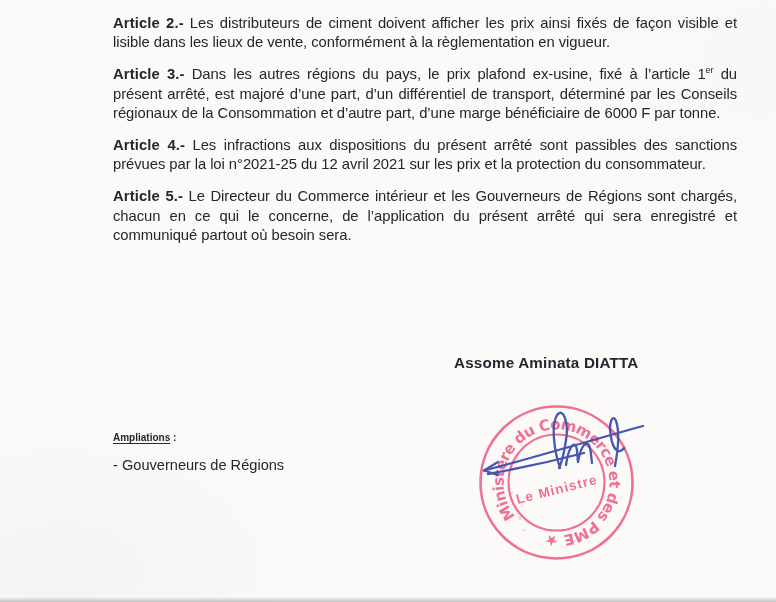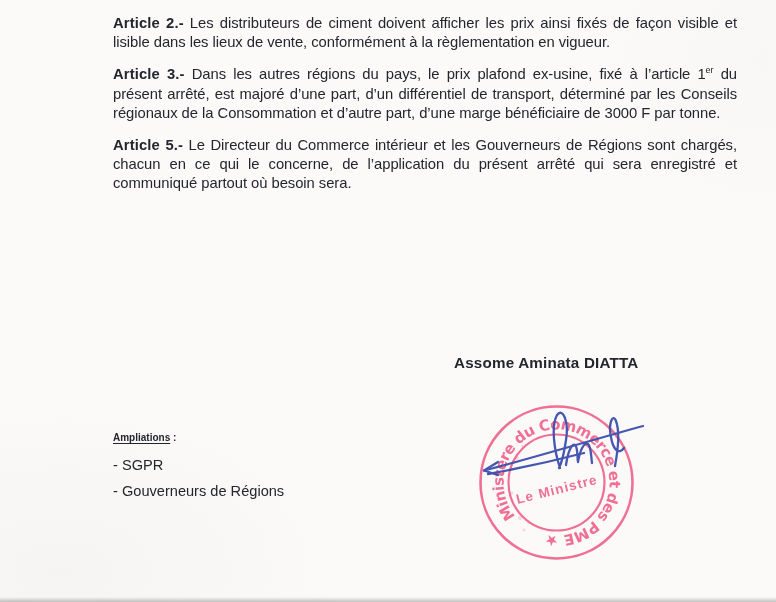--- a/index.html
+++ b/index.html
@@ -48,7 +48,7 @@
 
   <div class="articles" id="articles">
       <p class="article"><b>Article 2.-</b><span> Les distributeurs de ciment doivent afficher les prix ainsi fixés de façon visible et lisible dans les lieux de vente, conformément à la règlementation en vigueur.</span></p>
-      <p class="article"><b>Article 3.-</b><span> Dans les autres régions du pays, le prix plafond ex-usine, fixé à l’article 1</span><sup>er</sup><span> du présent arrêté, est majoré d’une part, d’un différentiel de transport, déterminé par les Conseils régionaux de la Consommation et d’autre part, d’une marge bénéficiaire de 3000 F par tonne.</span></p>
+      <p class="article"><b>Article 3.-</b><span> Dans les autres régions du pays, le prix plafond ex-usine, fixé à l’article 1</span><sup>er</sup><span> du présent arrêté, est majoré d’une part, d’un différentiel de transport, déterminé par les Conseils régionaux de la Consommation et d’autre part, d’une marge bénéficiaire de 6000 F par tonne.</span></p>
       <p class="article"><b>Article 5.-</b><span> Le Directeur du Commerce intérieur et les Gouverneurs de Régions sont chargés, chacun en ce qui le concerne, de l’application du présent arrêté qui sera enregistré et communiqué partout où besoin sera.</span></p>
     </div>
 

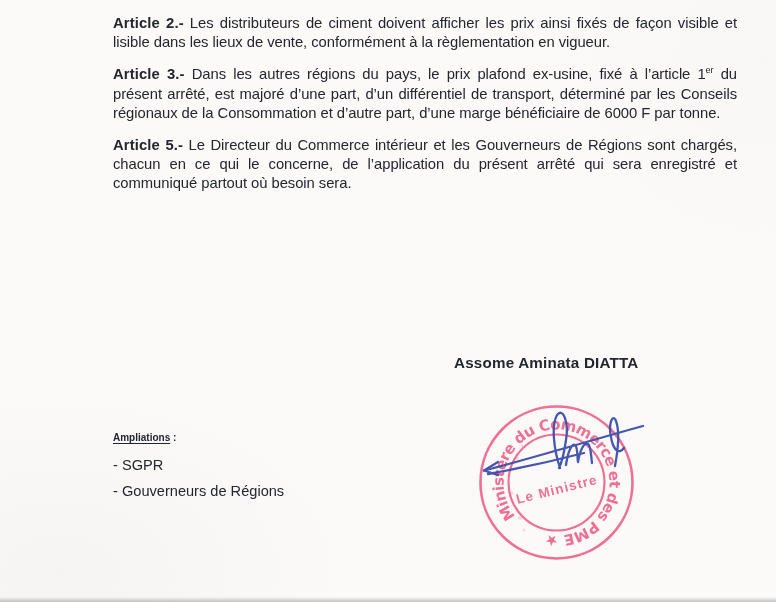--- a/index.html
+++ b/index.html
@@ -49,6 +49,7 @@
   <div class="articles" id="articles">
       <p class="article"><b>Article 2.-</b><span> Les distributeurs de ciment doivent afficher les prix ainsi fixés de façon visible et lisible dans les lieux de vente, conformément à la règlementation en vigueur.</span></p>
       <p class="article"><b>Article 3.-</b><span> Dans les autres régions du pays, le prix plafond ex-usine, fixé à l’article 1</span><sup>er</sup><span> du présent arrêté, est majoré d’une part, d’un différentiel de transport, déterminé par les Conseils régionaux de la Consommation et d’autre part, d’une marge bénéficiaire de 6000 F par tonne.</span></p>
+      <p class="article"><b>Article 4.-</b><span> Les infractions aux dispositions du présent arrêté sont passibles des sanctions prévues par la loi n°2021-25 du 12 avril 2021 sur les prix et la protection du consommateur.</span></p>
       <p class="article"><b>Article 5.-</b><span> Le Directeur du Commerce intérieur et les Gouverneurs de Régions sont chargés, chacun en ce qui le concerne, de l’application du présent arrêté qui sera enregistré et communiqué partout où besoin sera.</span></p>
     </div>
 

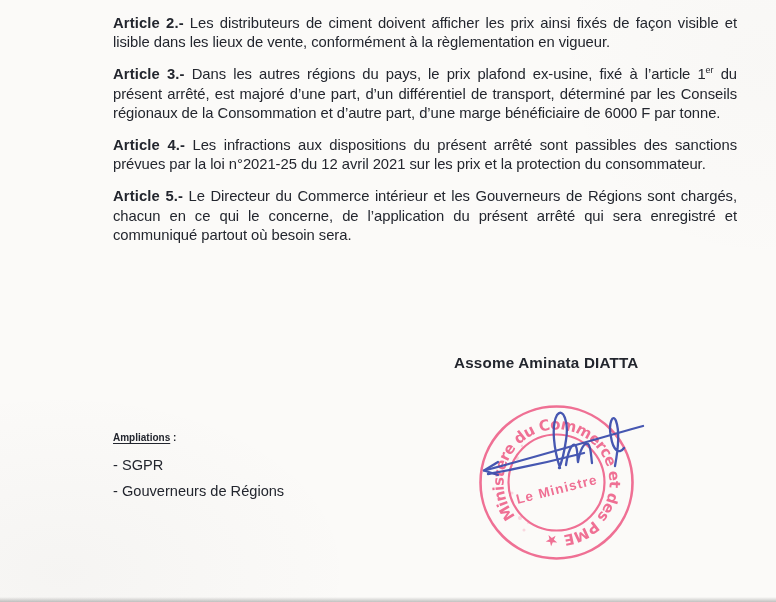--- a/index.html
+++ b/index.html
@@ -58,7 +58,6 @@
   <div class="ampliations">
     <div class="amp-heading"><span class="amp-underline">Ampliations</span><span> :</span></div>
     <div id="amp-list">
-        <div class="amp-item">- SGPR</div>
         <div class="amp-item">- Gouverneurs de Régions</div>
       </div>
   </div>

